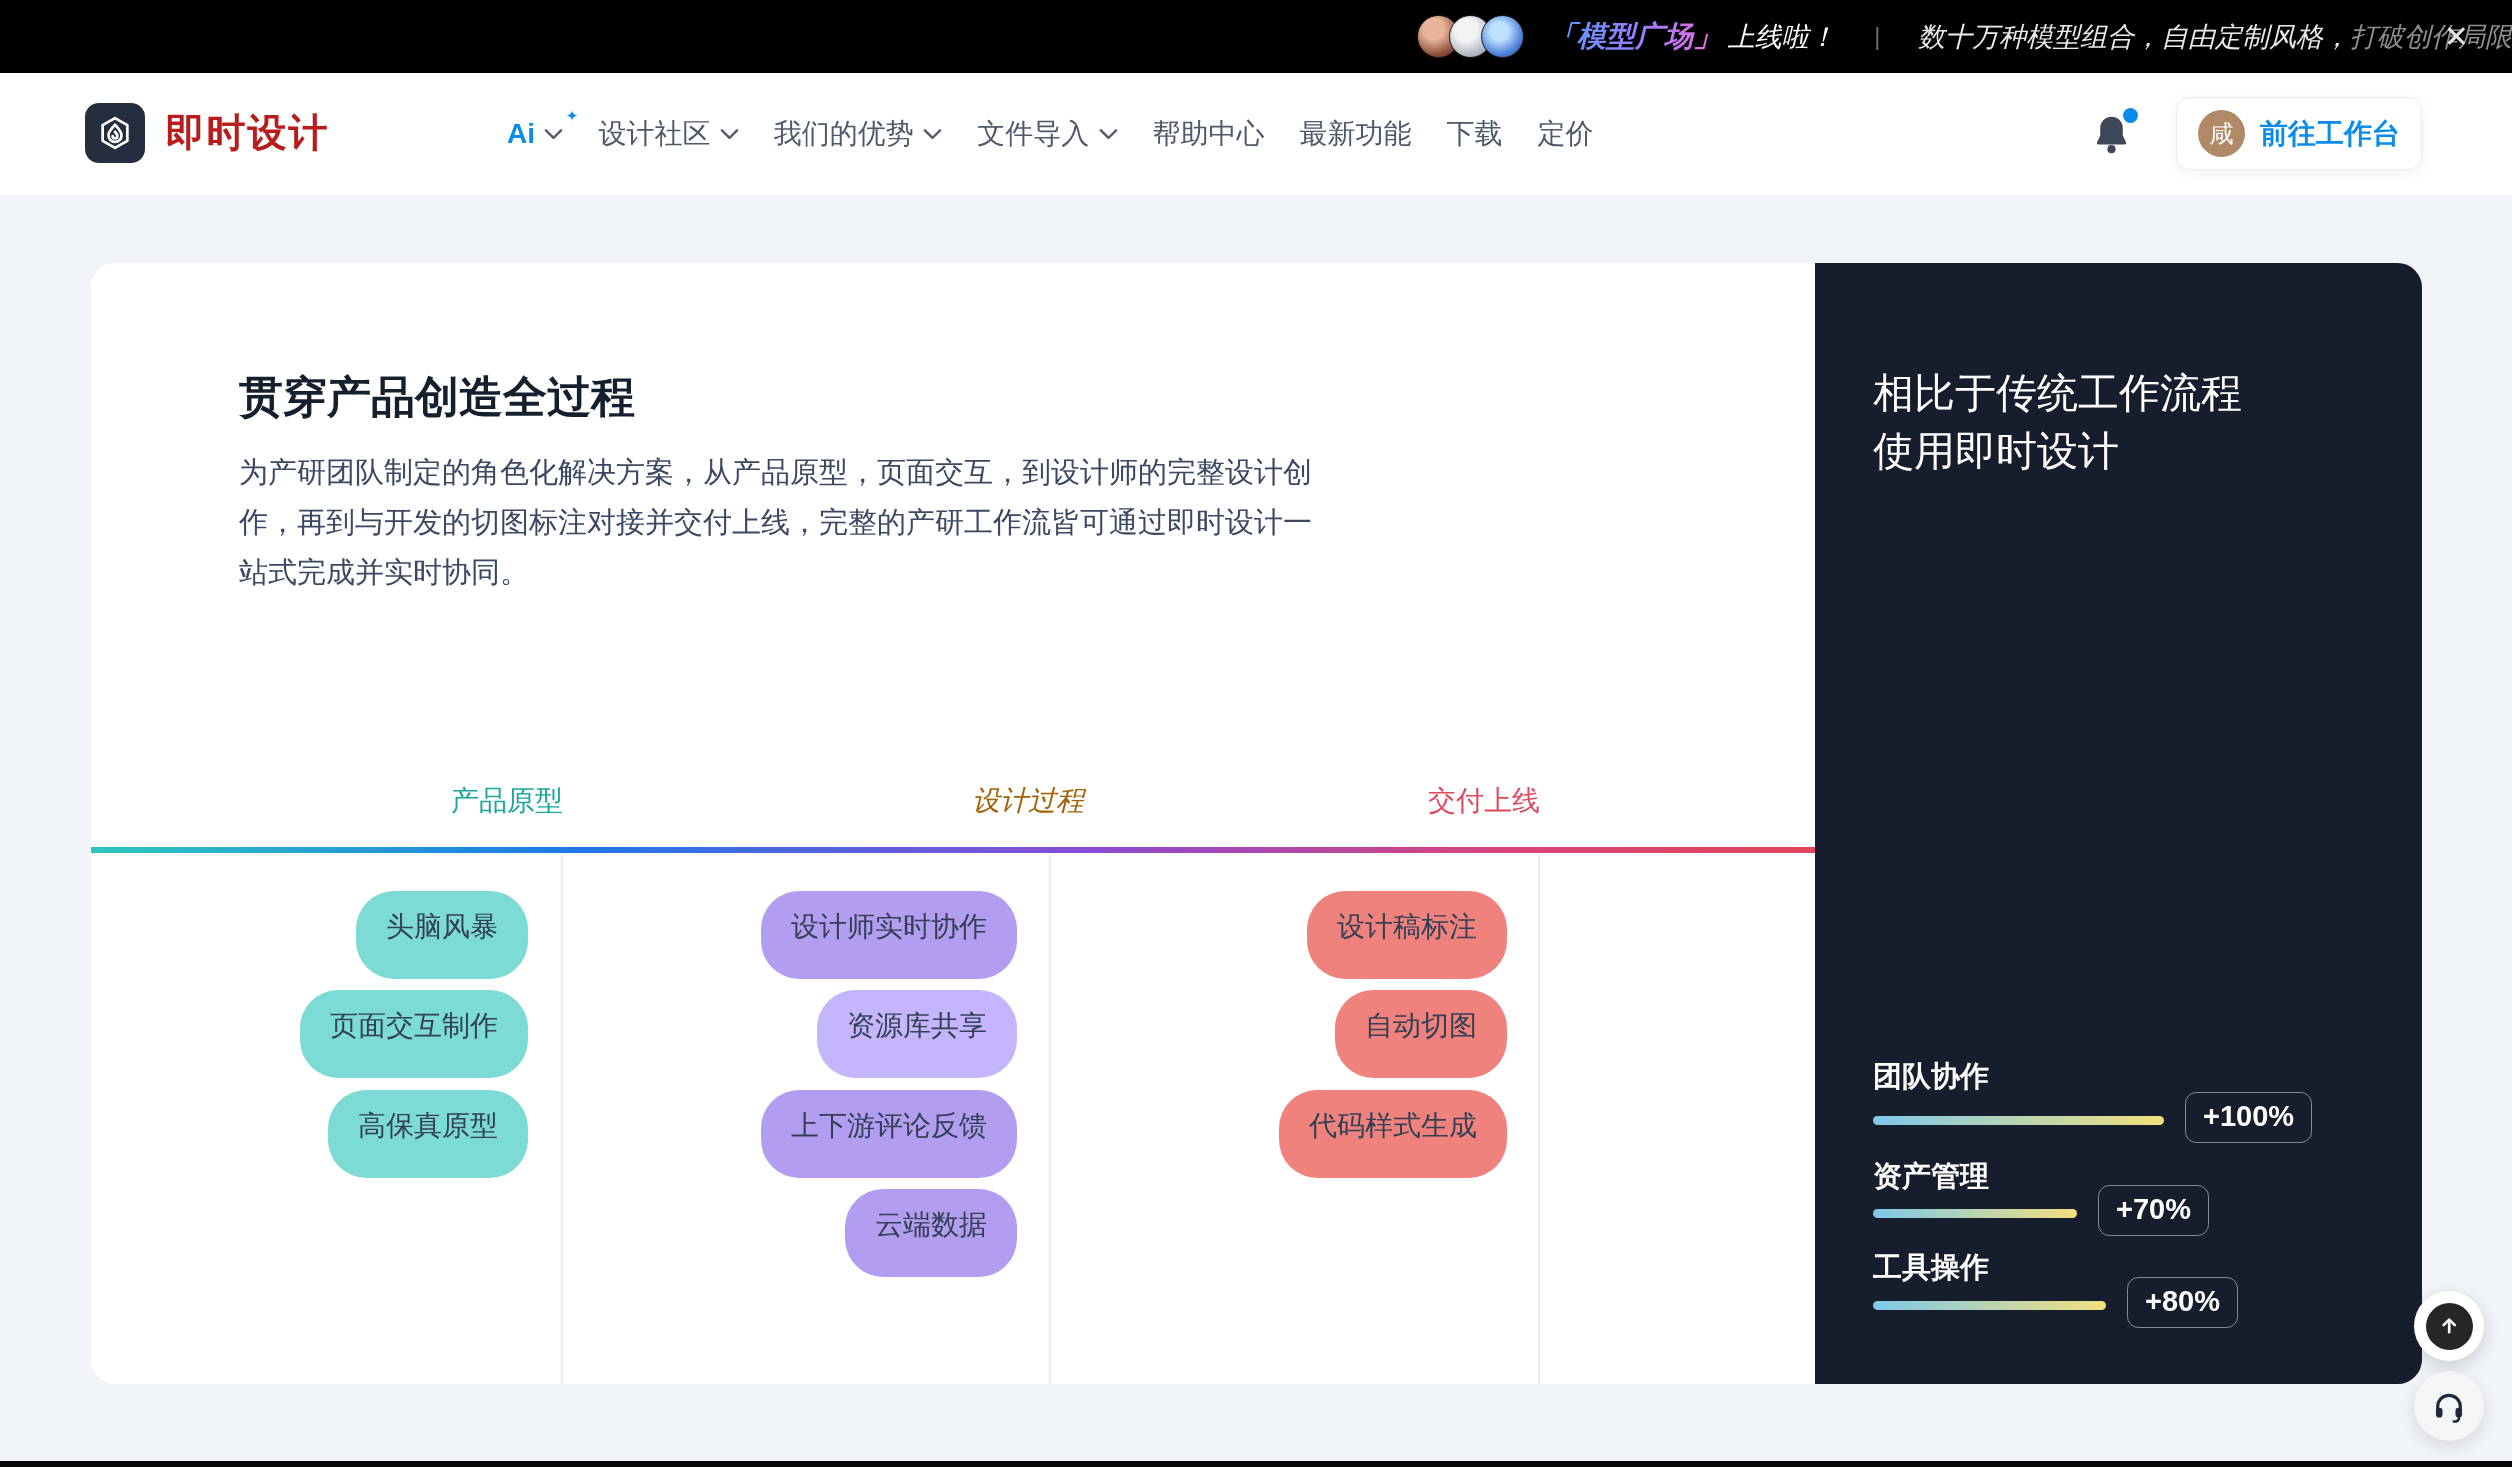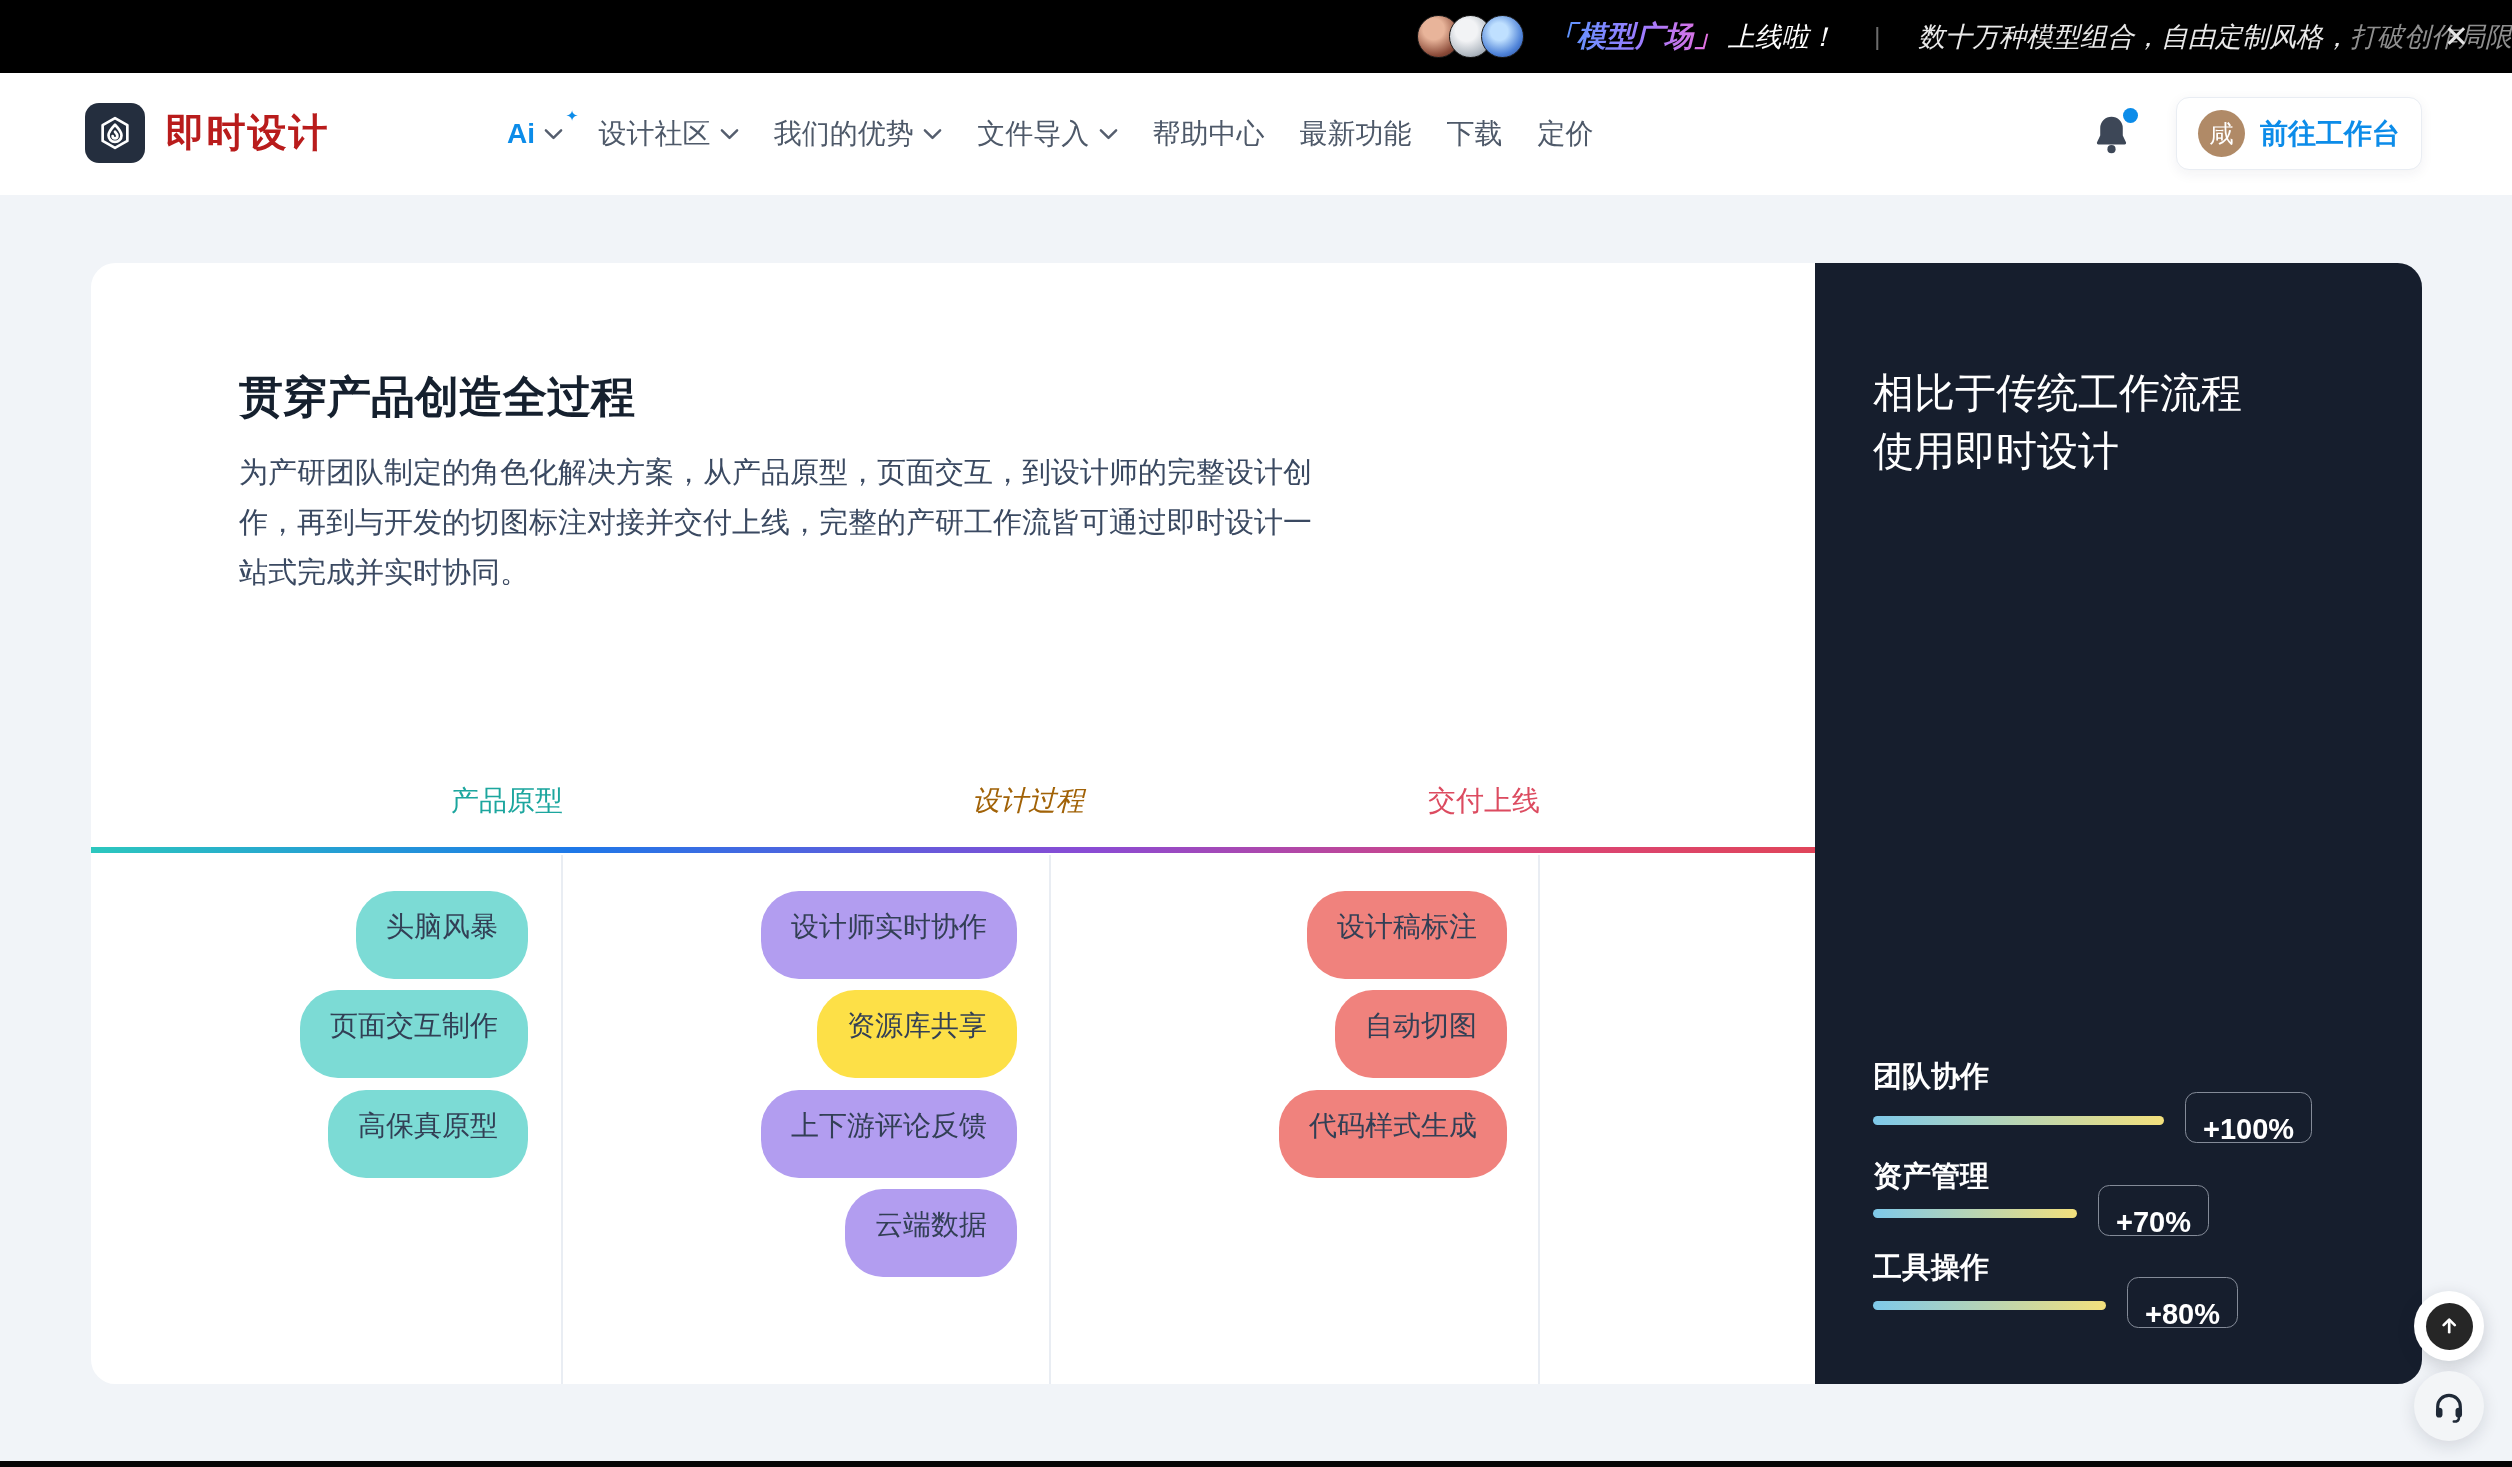--- a/index.html
+++ b/index.html
@@ -177,7 +177,7 @@
       <div class="tab-label" style="left: 796px; color: #a16207; font-style: italic;">设计过程</div>
       <div class="pill-col" style="left: 526px; width: 400px;">
         <span class="pill" style="background: rgb(178, 157, 240);">设计师实时协作</span>
-        <span class="pill" style="background: #fde047;">资源库共享</span>
+        <span class="pill" style="background: #c4b5fd;">资源库共享</span>
         <span class="pill" style="background: rgb(178, 157, 240);">上下游评论反馈</span>
         <span class="pill" style="background: rgb(178, 157, 240);">云端数据</span>
       </div>

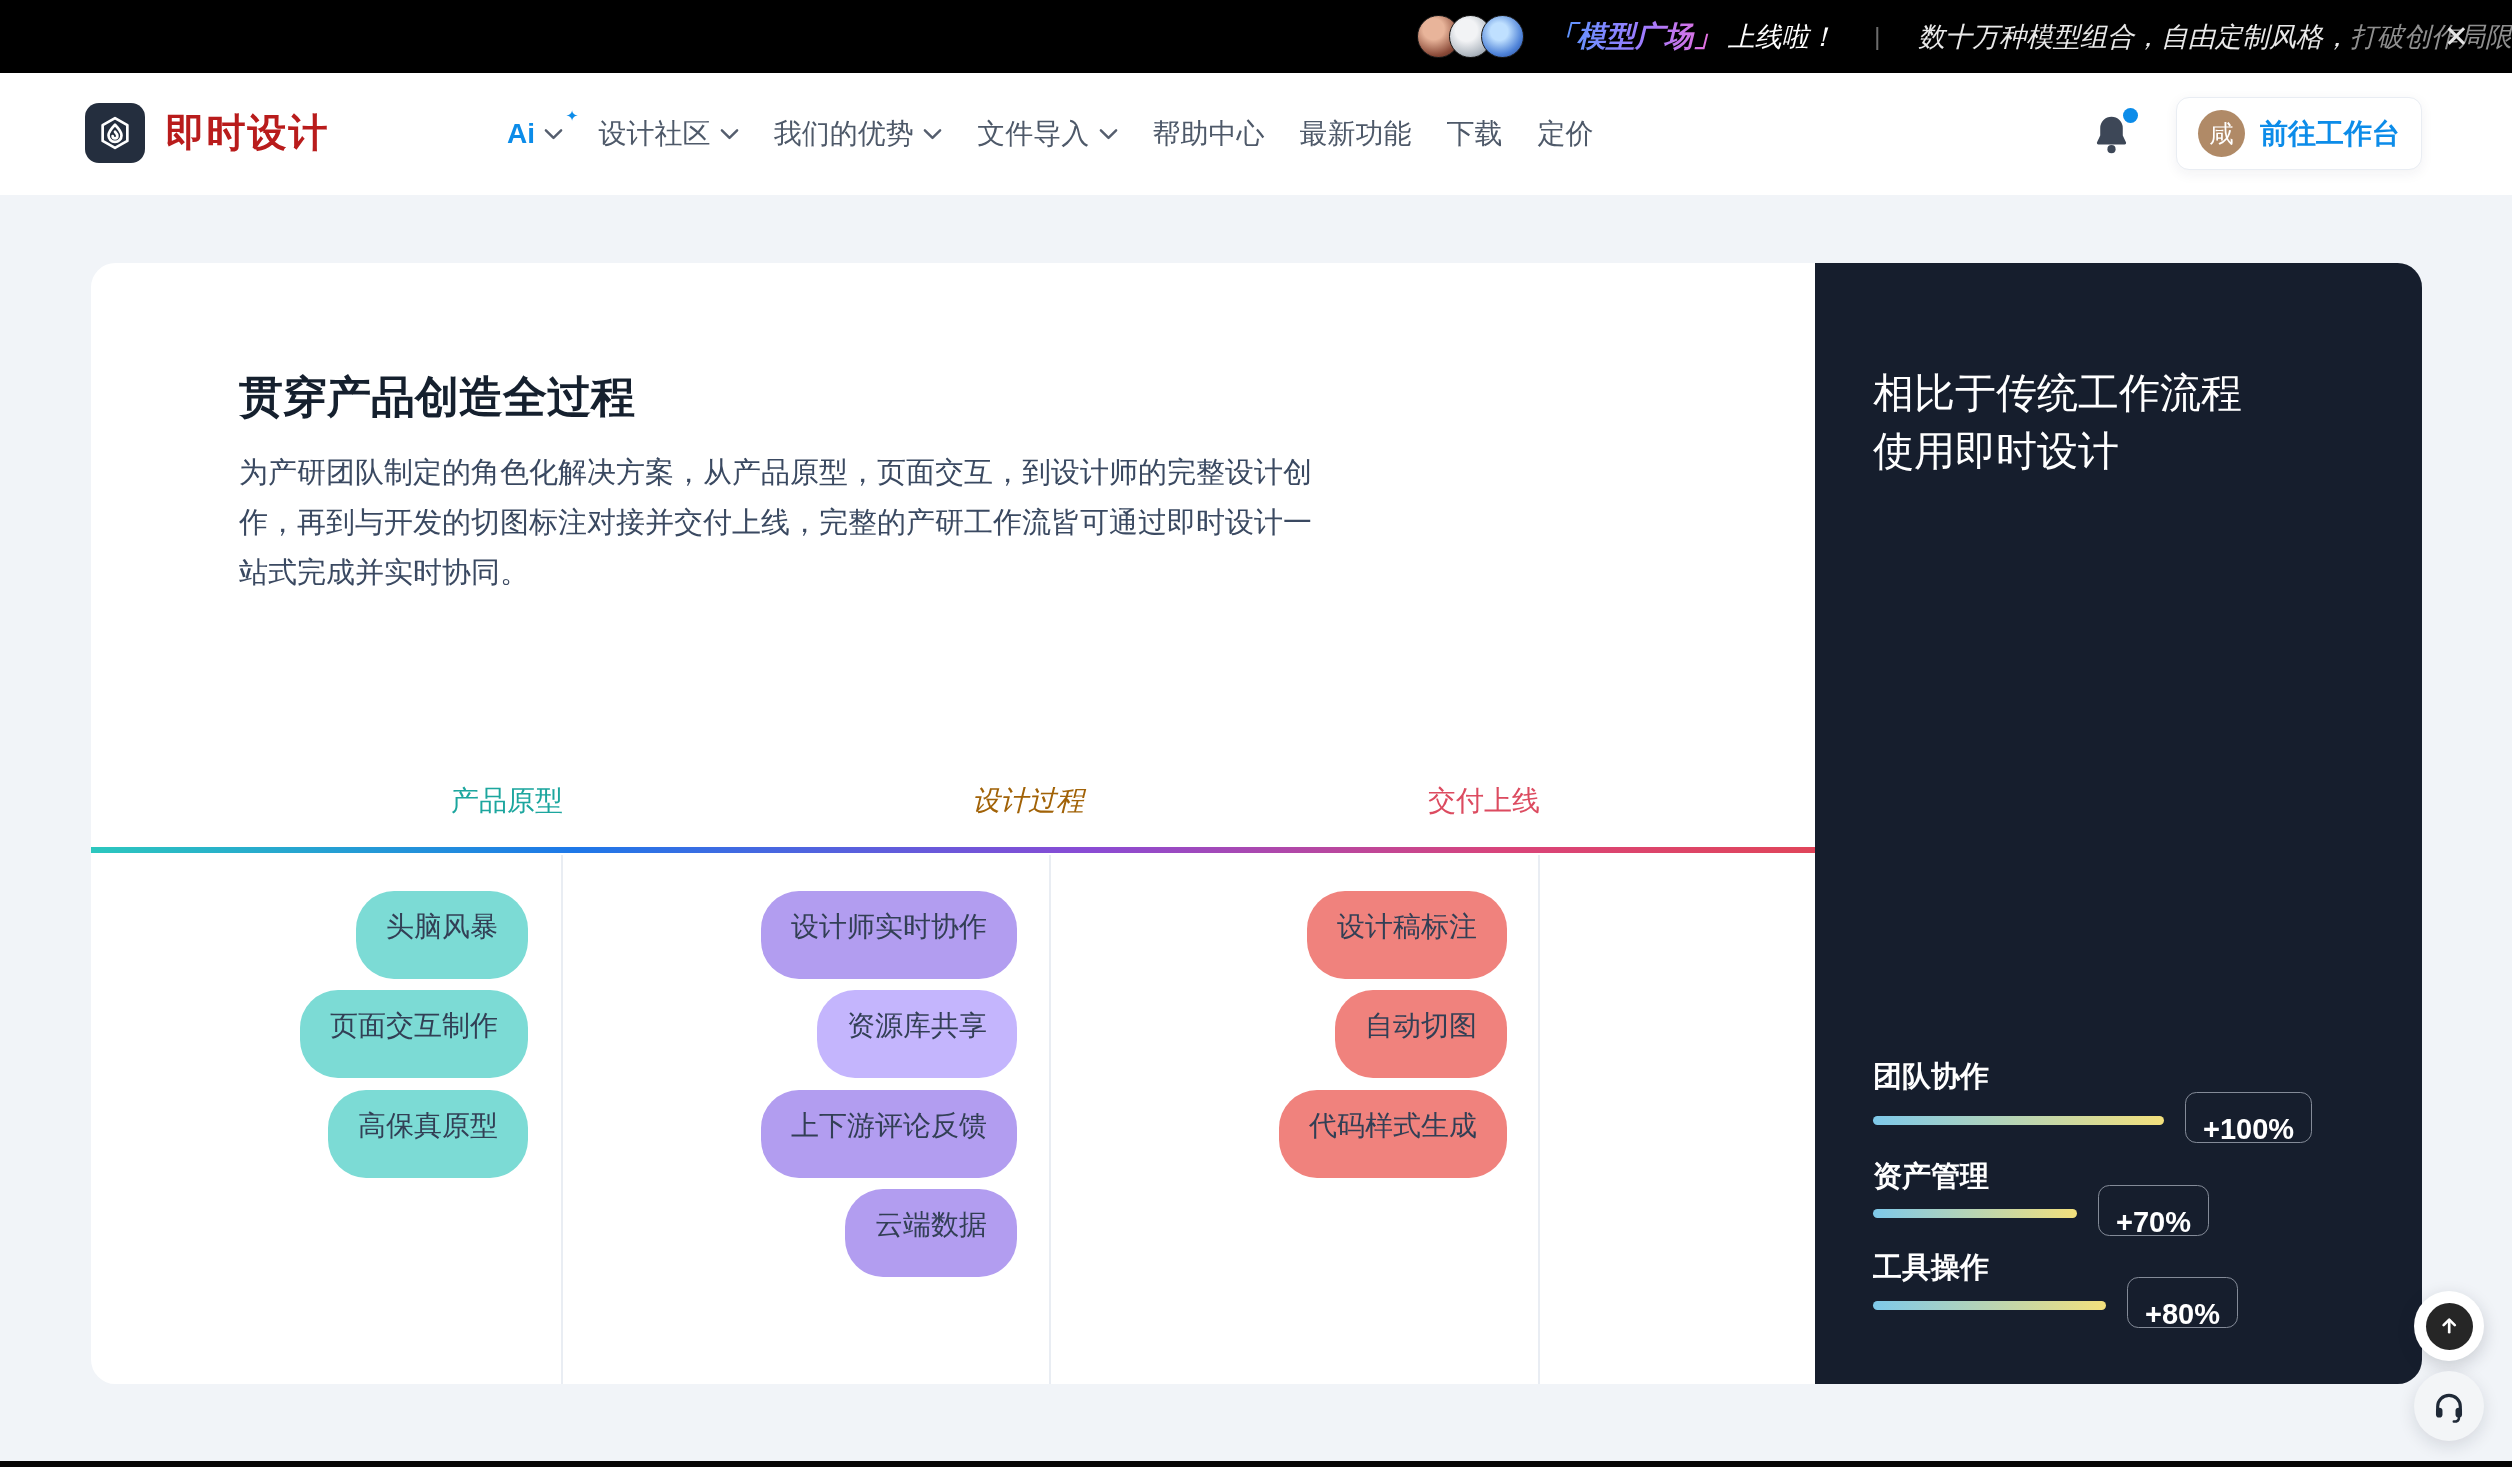--- a/index.html
+++ b/index.html
@@ -66,7 +66,7 @@
   .metric-label { position:absolute; left:58px; font-size:29px; font-weight:600; color:#fff; }
   .metric-bar { position:absolute; left:58px; height:9.4px; border-radius:5.6px;
       background:linear-gradient(90deg,#7ec9ea,#f3e07c); }
-  .metric-badge { position:absolute; height:51px; line-height:47px; padding:13px 17px; border:1.9px solid #848b98;
+  .metric-badge { position:absolute; height:51px; line-height:47px; padding:0 17px; border:1.9px solid #848b98;
       border-radius:11.3px; color:#fff; font-size:29px; font-weight:700; background:#161e2d; }
 
   

